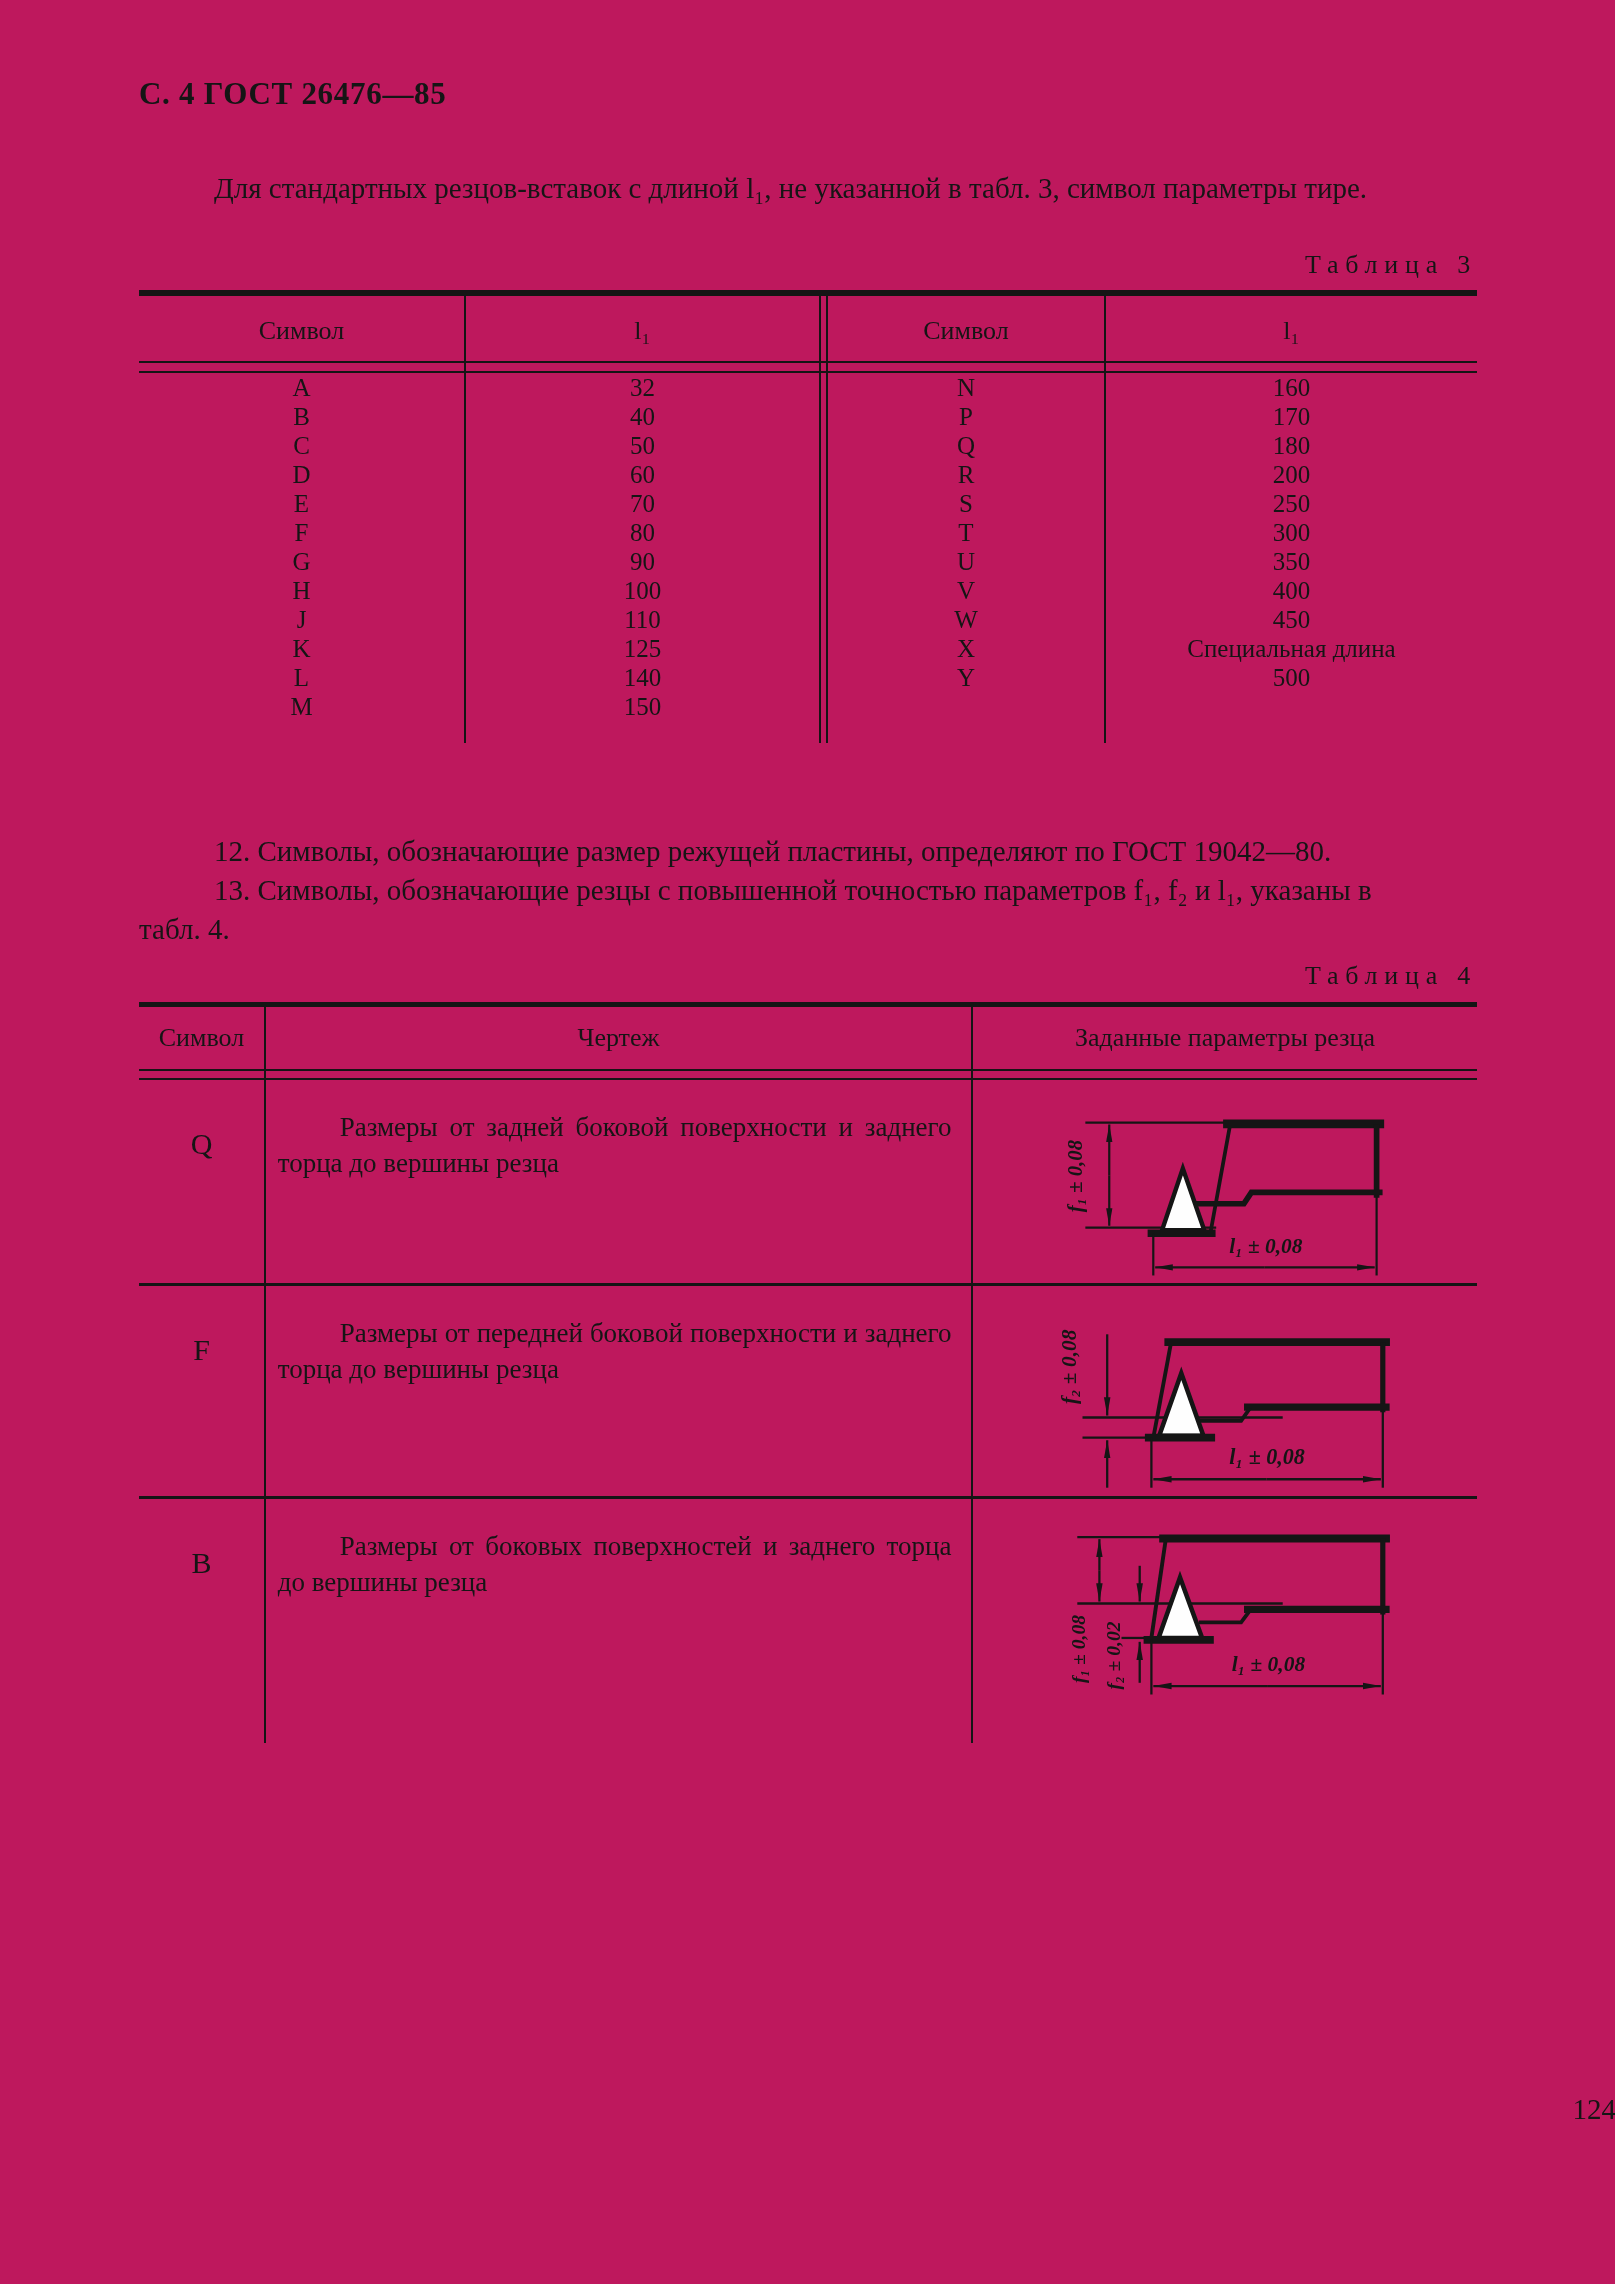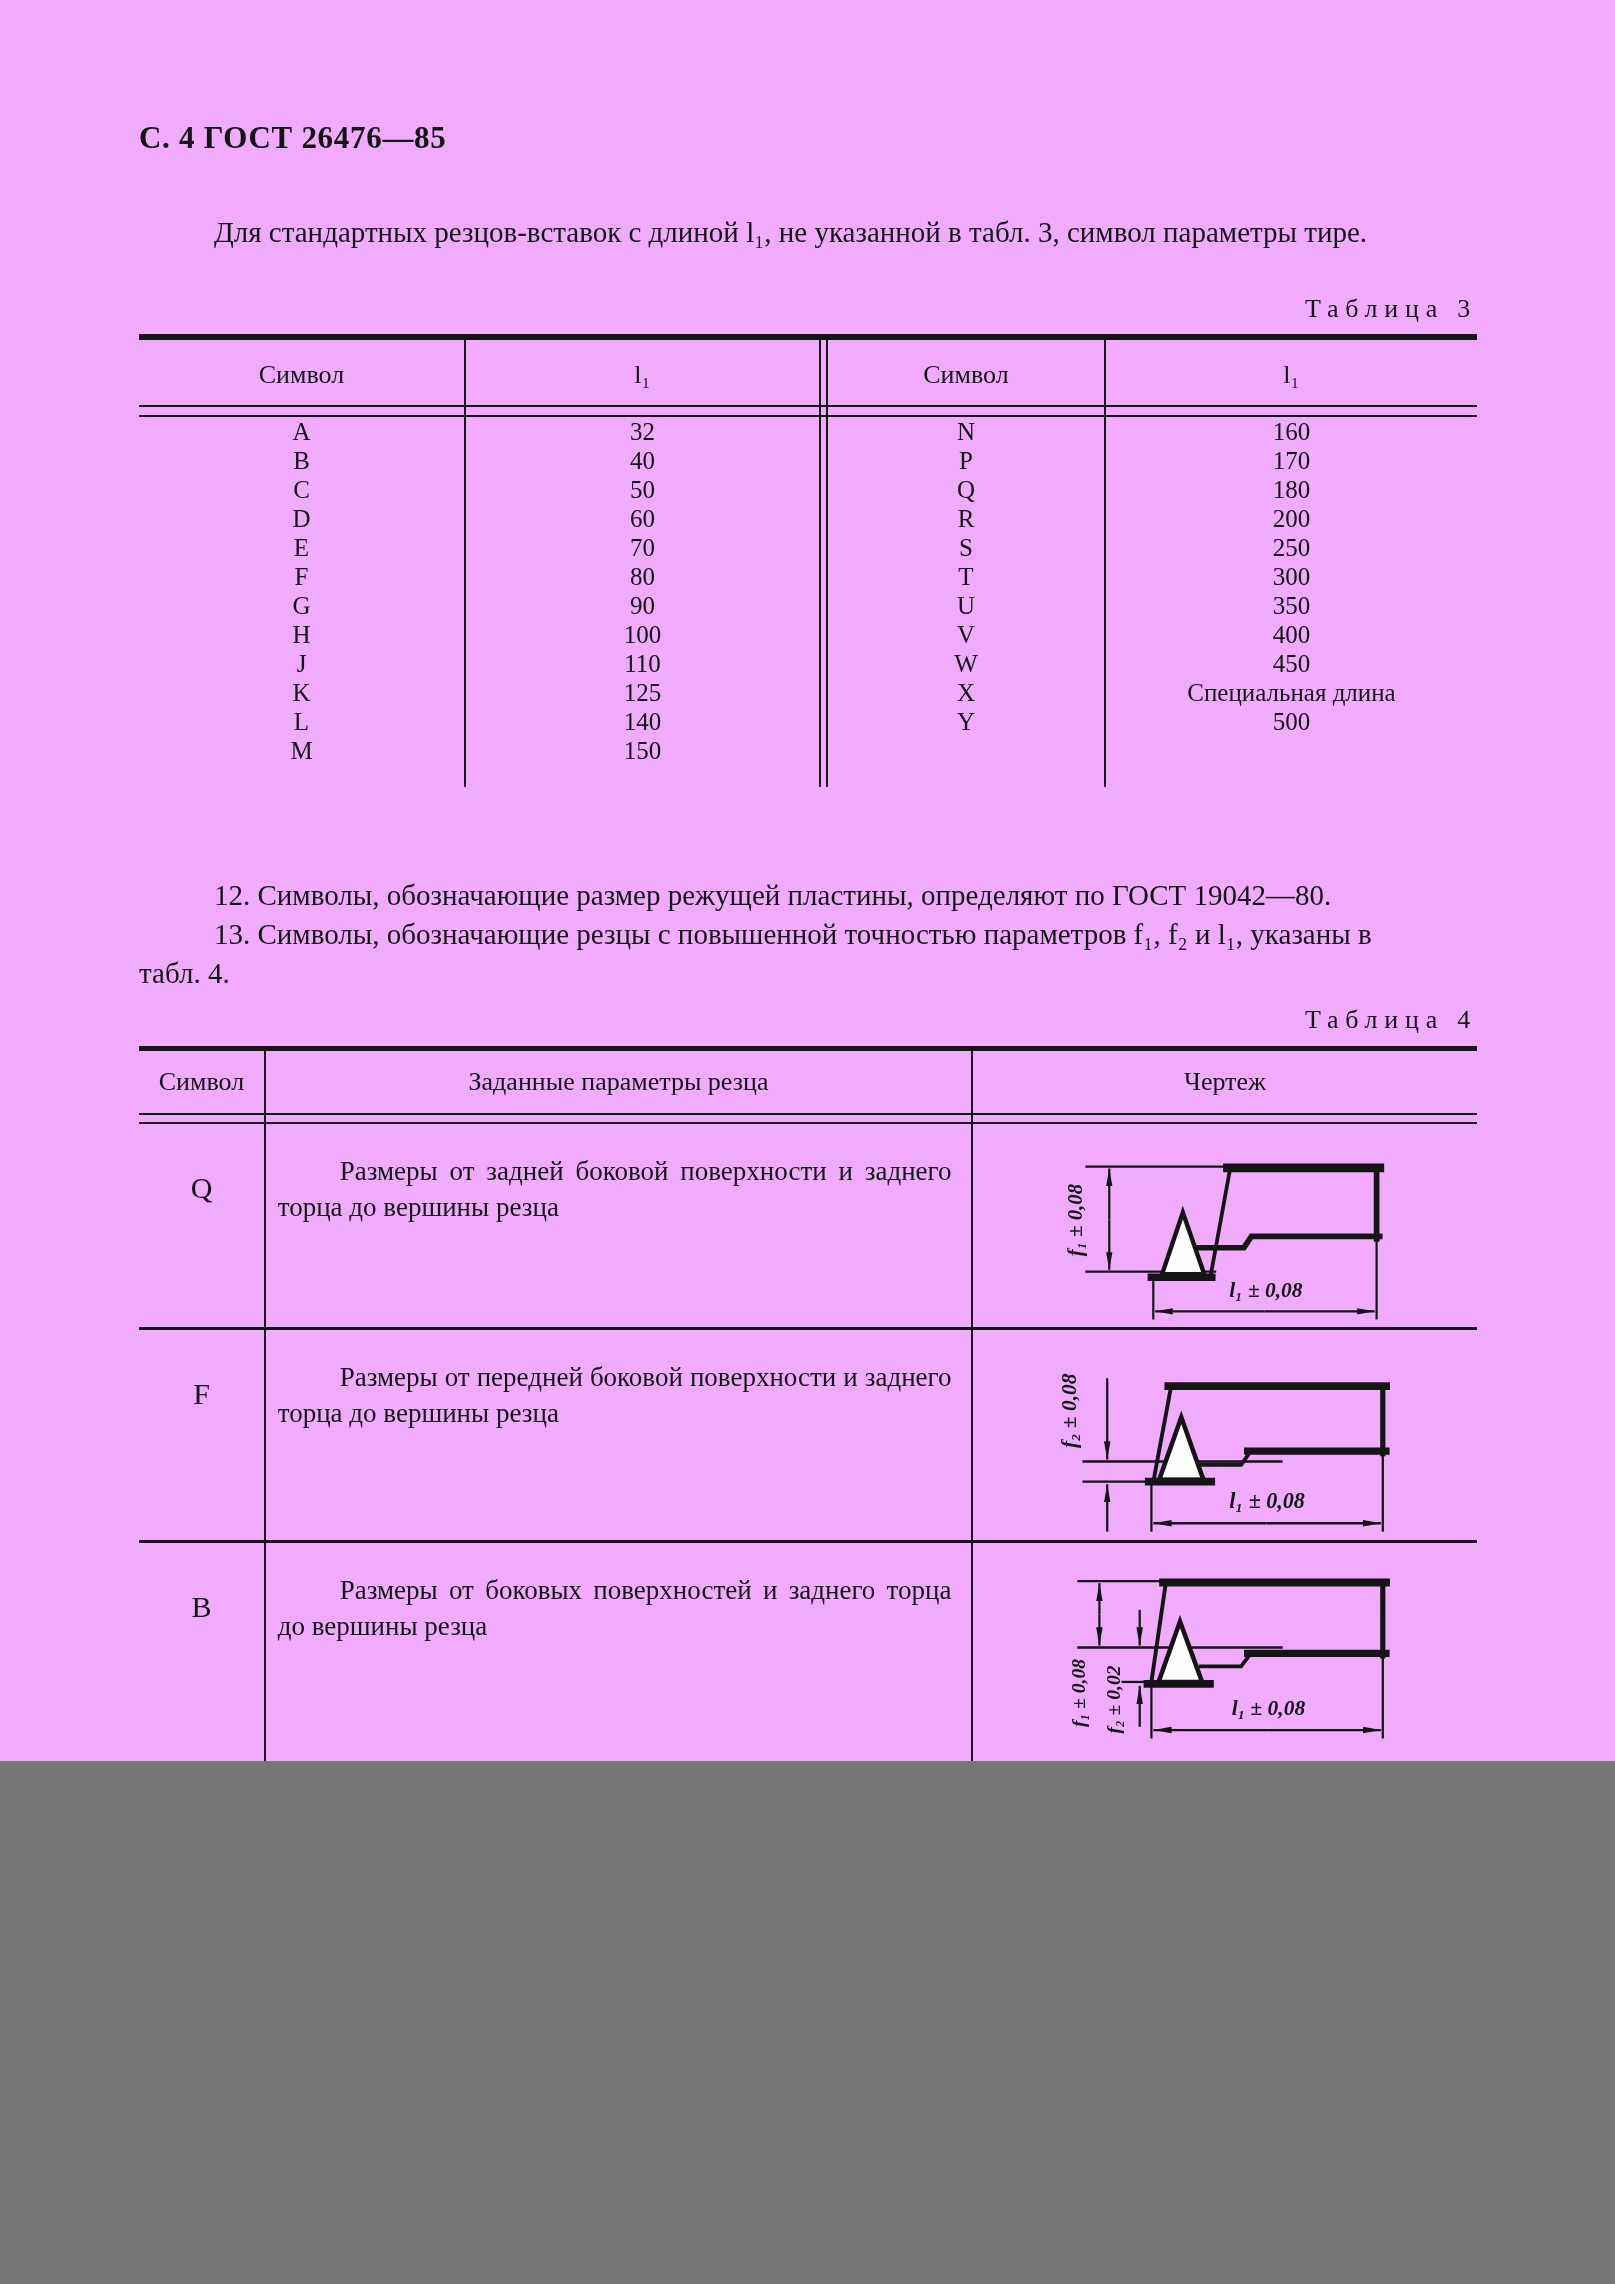--- a/index.html
+++ b/index.html
@@ -5,12 +5,12 @@
   html,body{margin:0;padding:0;background:#777;}
   .page{
     position:relative;
-    width:1616px;height:1761px;
-    background:#f0abfc;
+    width:1616px;height:2284px;
+    background:#be185d;
     color:#151515;
     font-family:"Liberation Serif","DejaVu Serif",serif;
     box-sizing:border-box;
-    padding:120px 139px 0 139px;
+    padding:76px 139px 0 139px;
     overflow:hidden;
   }
   .hdr{font-weight:bold;font-size:31px;letter-spacing:0.7px;}

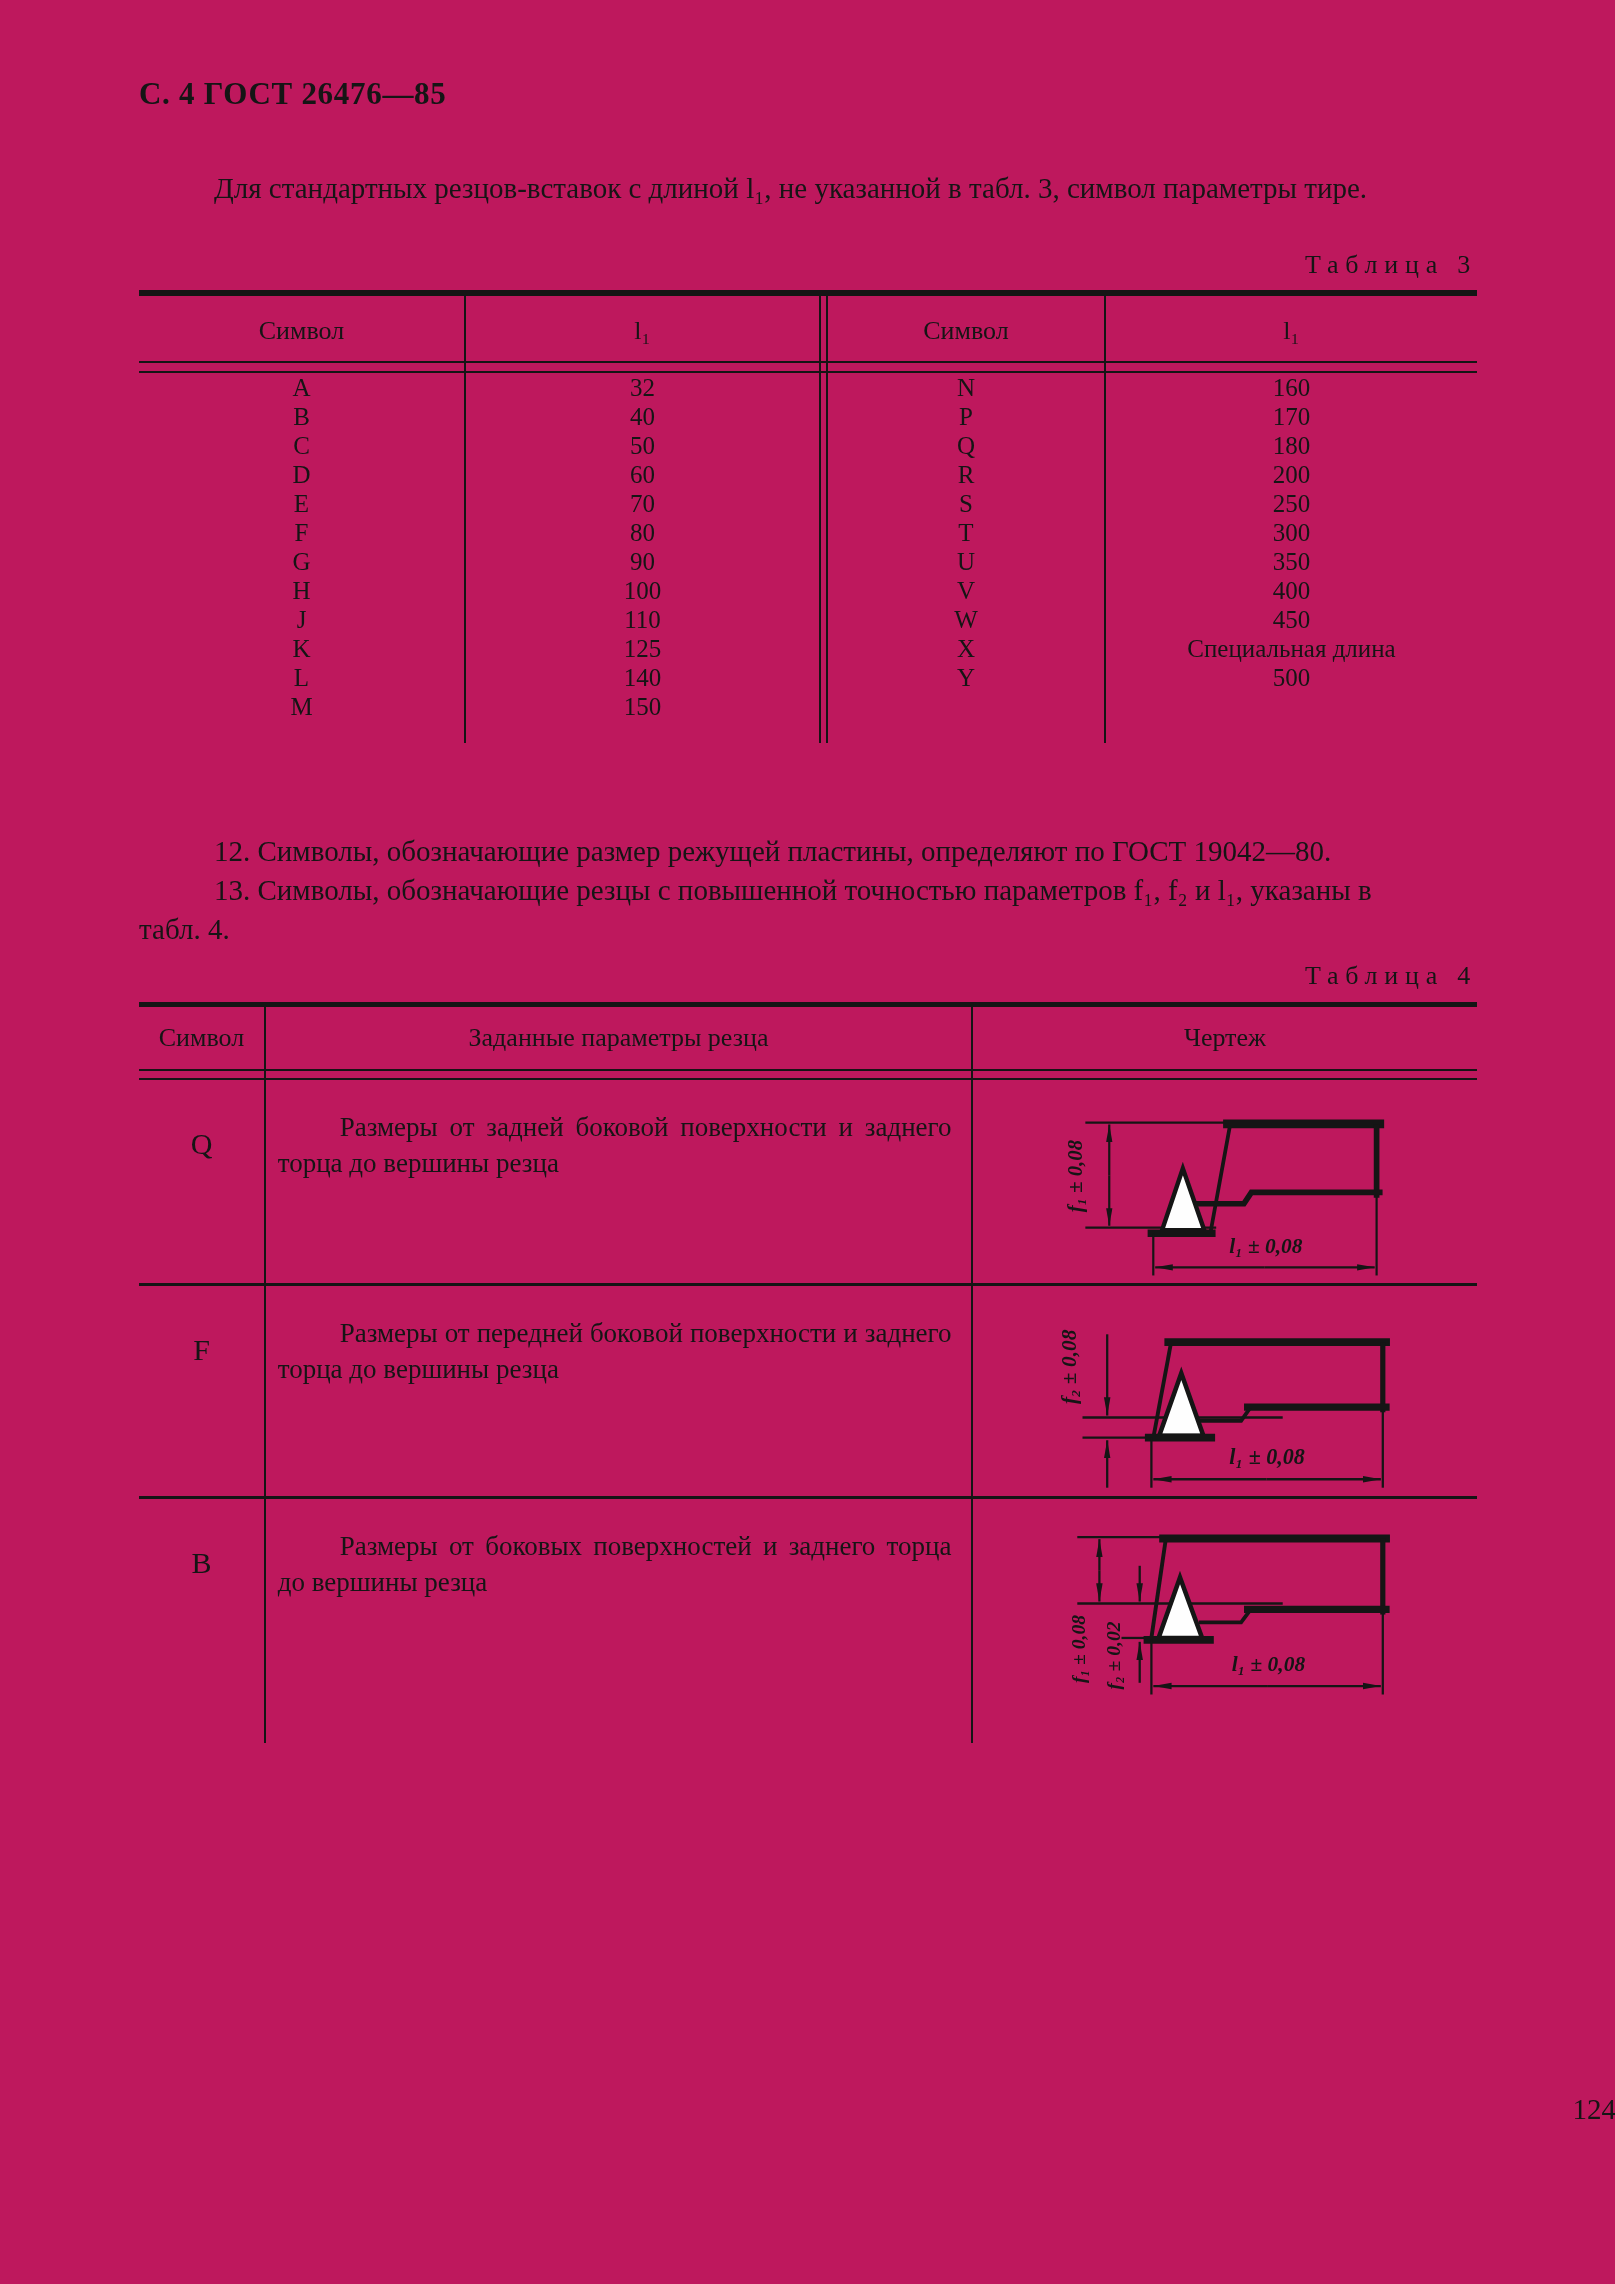--- a/index.html
+++ b/index.html
@@ -166,8 +166,8 @@
 
   <div class="t4">
     <div class="h">Символ</div>
+    <div class="h bL">Чертеж</div>
     <div class="h bL">Заданные параметры резца</div>
-    <div class="h bL">Чертеж</div>
 
     <div class="sepc"></div>
     <div class="sepc bL"></div>

